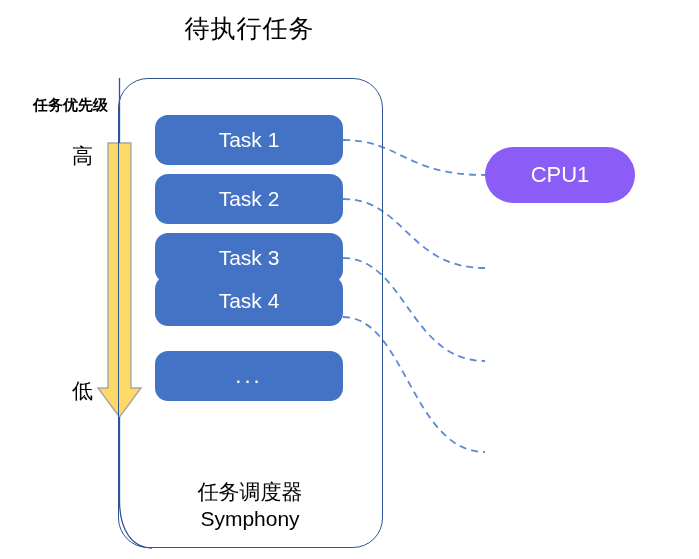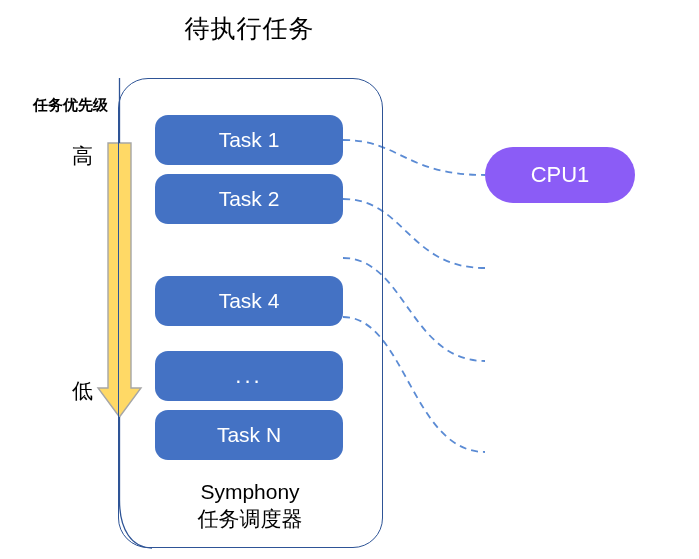--- a/index.html
+++ b/index.html
@@ -154,6 +154,7 @@
 
   <div class="task-box" style="top:115px">Task 1</div>
   <div class="task-box" style="top:174px">Task 2</div>
+  <div class="task-box" style="top:233px">Task 3</div>
   <div class="task-box" style="top:276px">Task 4</div>
   <div class="task-box ellipsis" style="top:351px">...</div>
   <div class="task-box" style="top:410px">Task N</div>

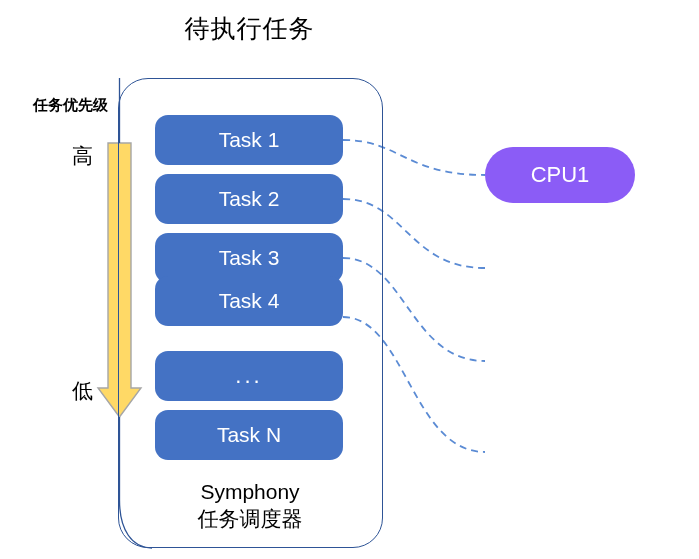--- a/index.html
+++ b/index.html
@@ -157,7 +157,6 @@
   <div class="task-box" style="top:233px">Task 3</div>
   <div class="task-box" style="top:276px">Task 4</div>
   <div class="task-box ellipsis" style="top:351px">...</div>
-  <div class="task-box" style="top:410px">Task N</div>
 
   <div class="scheduler-caption">
     <div>Symphony</div>

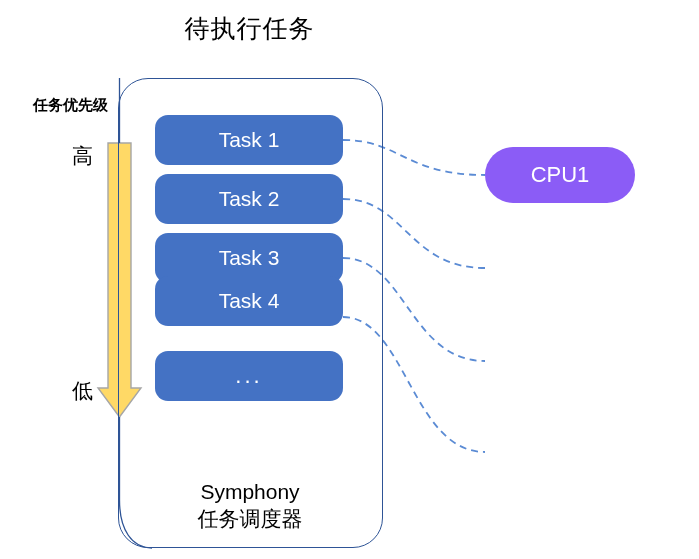--- a/index.html
+++ b/index.html
@@ -159,8 +159,8 @@
   <div class="task-box ellipsis" style="top:351px">...</div>
 
   <div class="scheduler-caption">
+    <div>任务调度器</div>
     <div>Symphony</div>
-    <div>任务调度器</div>
   </div>
 
   <div class="cpu-box" style="top:147px">CPU1</div>

